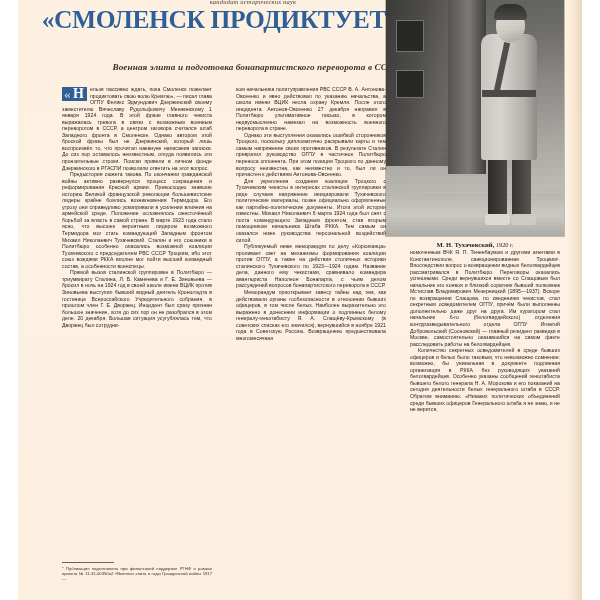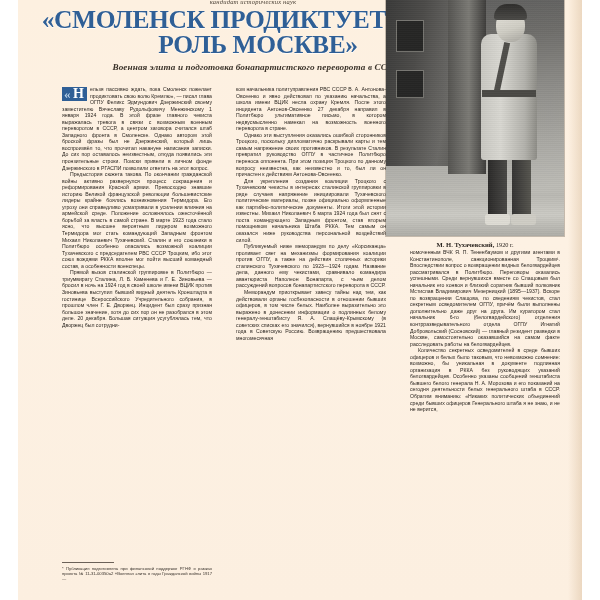--- a/index.html
+++ b/index.html
@@ -114,7 +114,6 @@
 
   <div class="headline">
     <span>«СМОЛЕНСК ПРОДИКТУЕТ СВОЮ</span>
-    <span class="l2">РОЛЬ МОСКВЕ»</span>
   </div>
 
   <div class="subtitle">Военная элита и подготовка бонапартистского переворота в СССР*</div>

